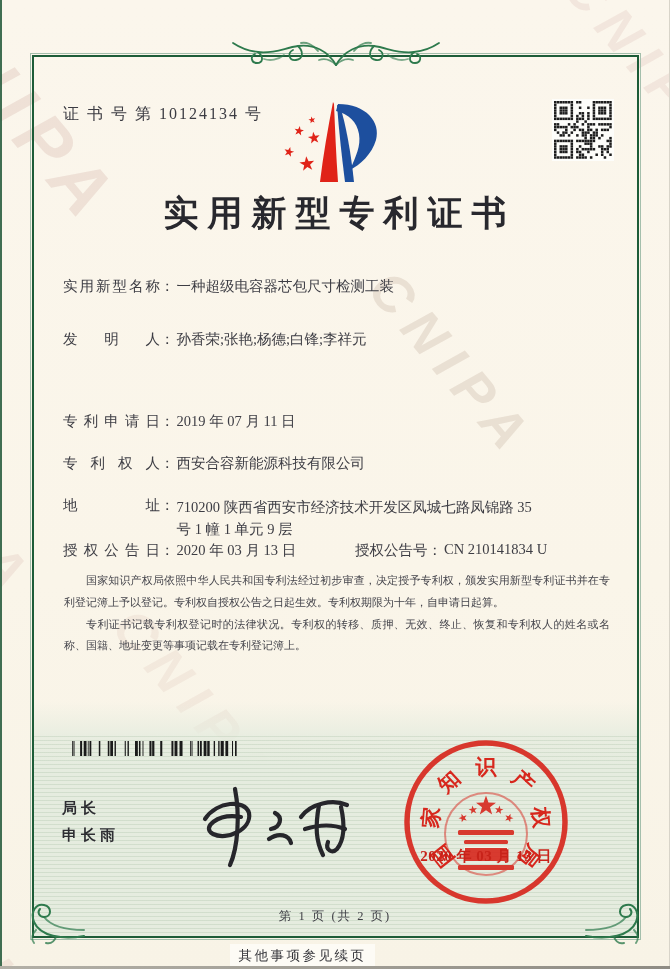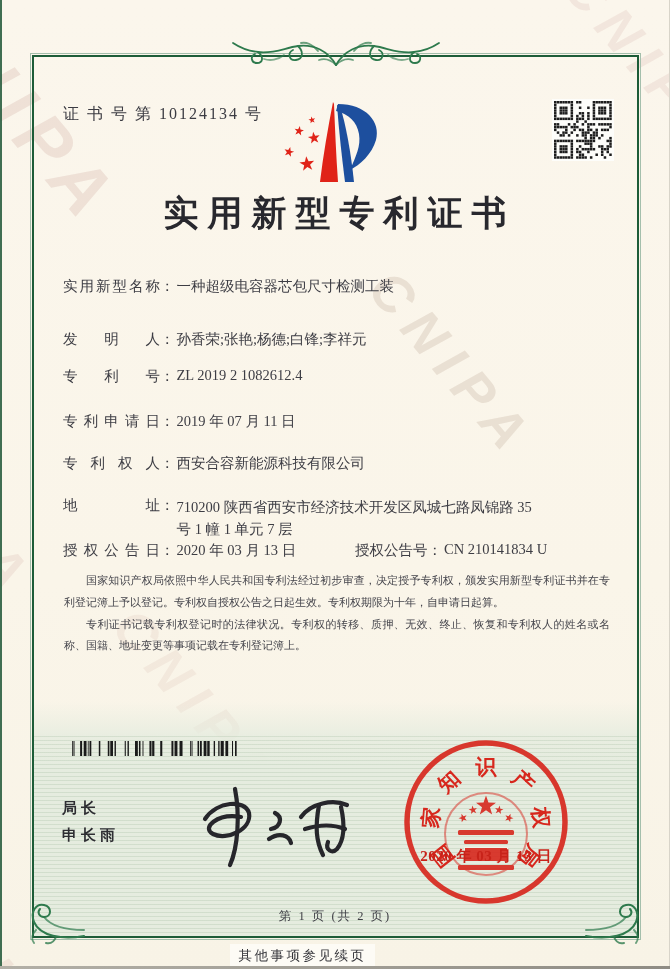--- a/index.html
+++ b/index.html
@@ -381,9 +381,6 @@
   <div class="row r-inv">
     <span class="lbl">发明人</span><span class="cln">：</span><span class="val">孙香荣;张艳;杨德;白锋;李祥元</span>
   </div>
-  <div class="row r-pno">
-    <span class="lbl">专利号</span><span class="cln">：</span><span class="val">ZL 2019 2 1082612.4</span>
-  </div>
   <div class="row r-fdate">
     <span class="lbl">专利申请日</span><span class="cln">：</span><span class="val">2019 年 07 月 11 日</span>
   </div>

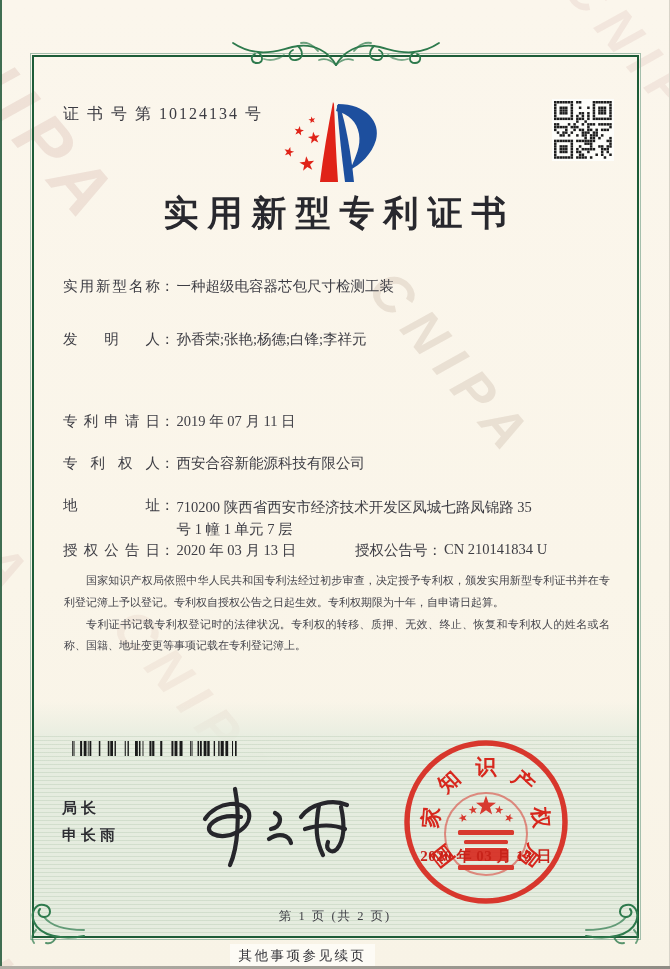--- a/index.html
+++ b/index.html
@@ -388,7 +388,7 @@
     <span class="lbl">专利权人</span><span class="cln">：</span><span class="val">西安合容新能源科技有限公司</span>
   </div>
   <div class="row r-addr">
-    <span class="lbl">地址</span><span class="cln">：</span><span class="val2"><span>710200 陕西省西安市经济技术开发区凤城七路凤锦路 35</span><br><span>号 1 幢 1 单元 7 层</span></span>
+    <span class="lbl">地址</span><span class="cln">：</span><span class="val2"><span>710200 陕西省西安市经济技术开发区凤城七路凤锦路 35</span><br><span>号 1 幢 1 单元 9 层</span></span>
   </div>
   <div class="row r-gdate">
     <span class="lbl">授权公告日</span><span class="cln">：</span><span class="val">2020 年 03 月 13 日</span>

